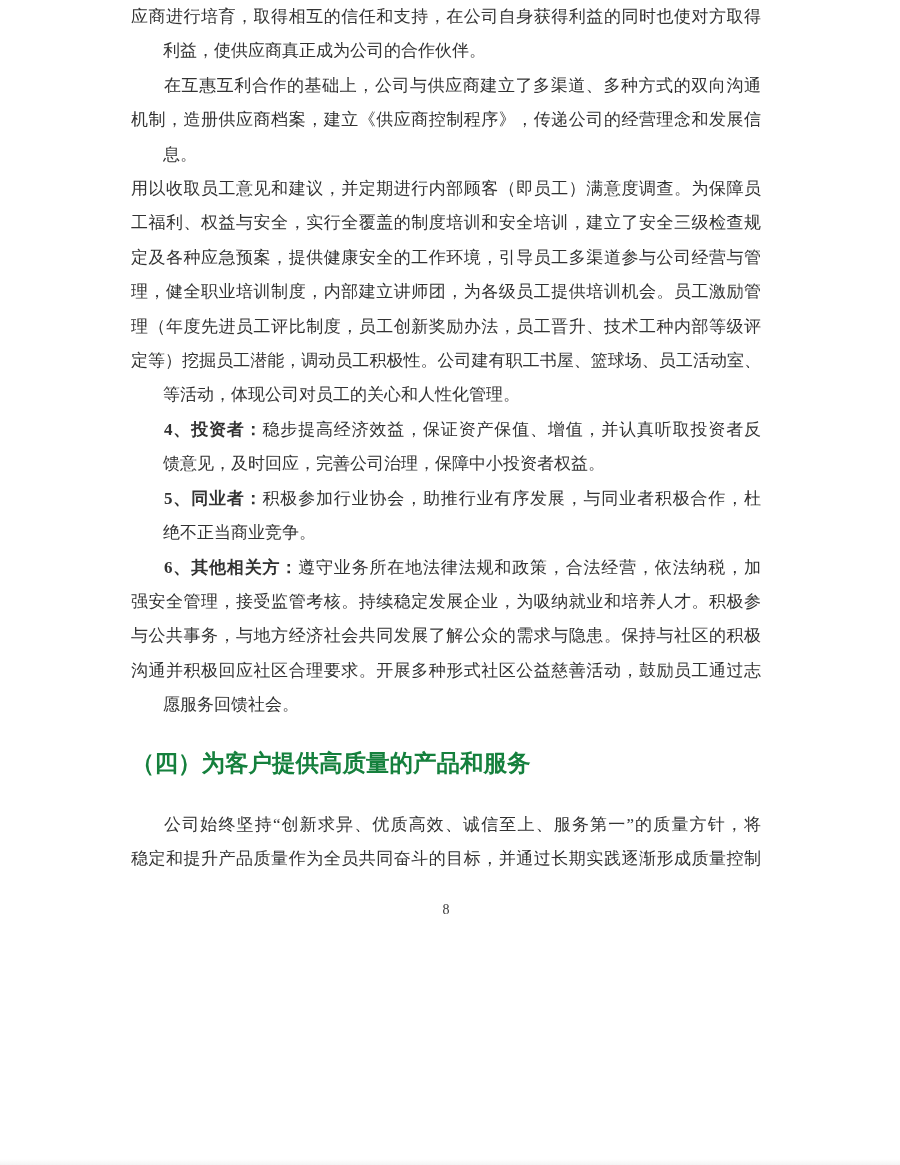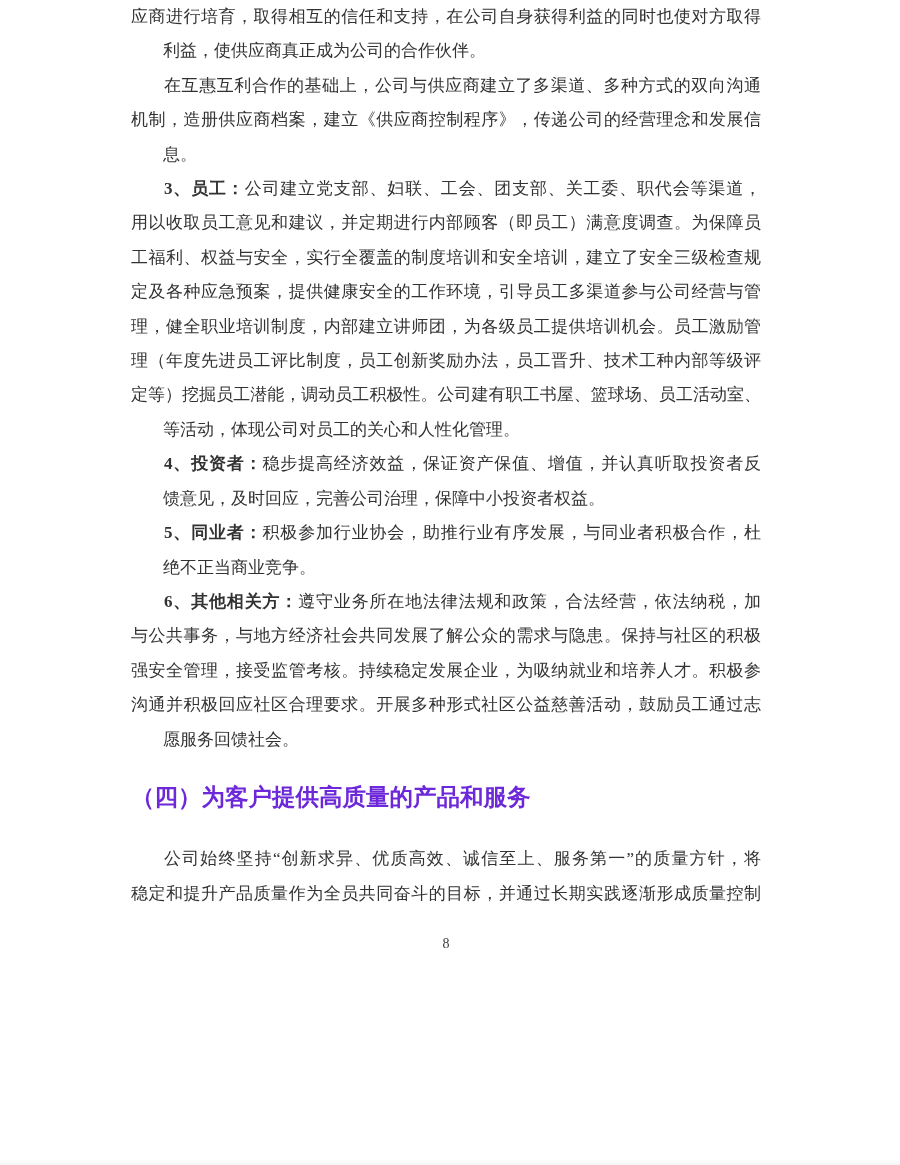--- a/index.html
+++ b/index.html
@@ -79,7 +79,6 @@
     </div>
 
     <div class="para">
-      <div class="ln ind"><span class="lead">3、员工：</span><span>公司建立党支部、妇联、工会、团支部、关工委、职代会等渠道，</span></div>
       <div class="ln">用以收取员工意见和建议，并定期进行内部顾客（即员工）满意度调查。为保障员</div>
       <div class="ln">工福利、权益与安全，实行全覆盖的制度培训和安全培训，建立了安全三级检查规</div>
       <div class="ln">定及各种应急预案，提供健康安全的工作环境，引导员工多渠道参与公司经营与管</div>

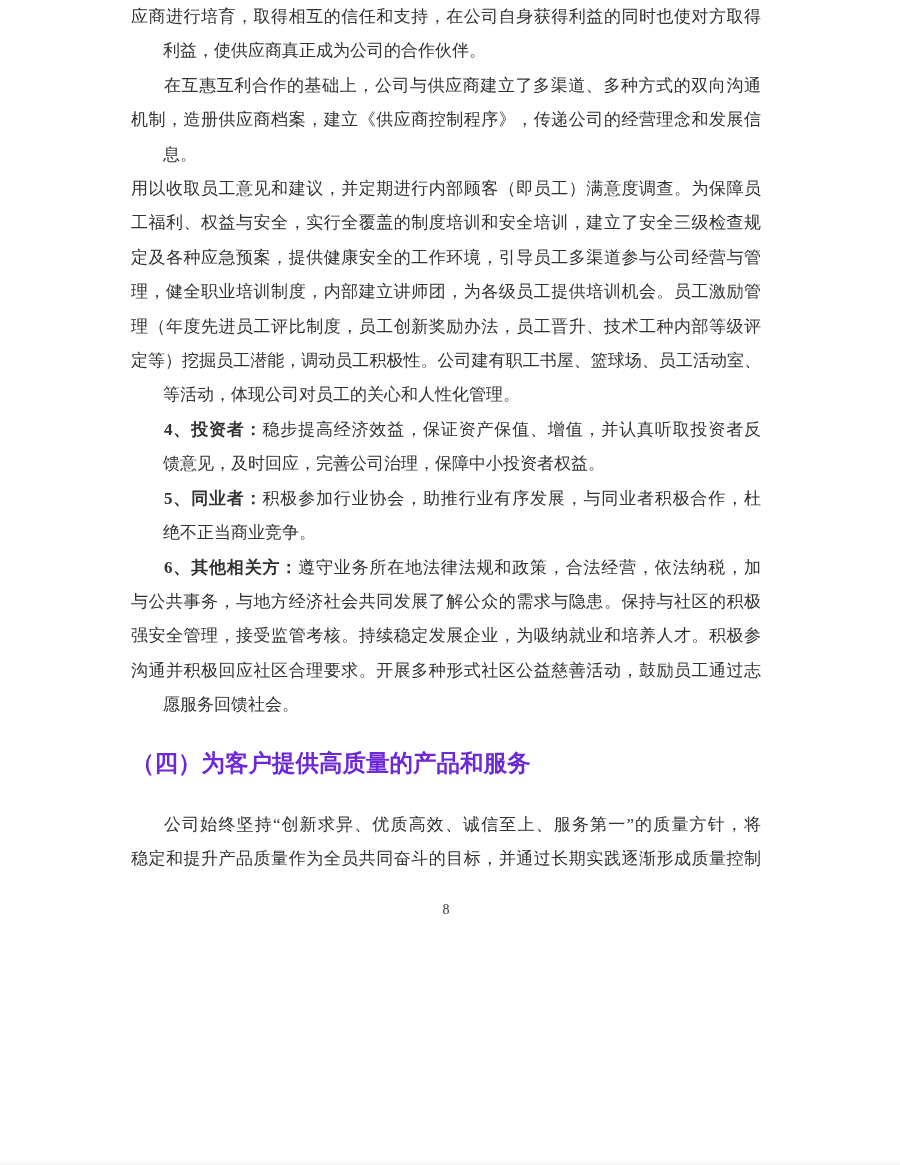--- a/index.html
+++ b/index.html
@@ -100,8 +100,8 @@
 
     <div class="para">
       <div class="ln ind"><span class="lead">6、其他相关方：</span><span>遵守业务所在地法律法规和政策，合法经营，依法纳税，加</span></div>
+      <div class="ln">强安全管理，接受监管考核。持续稳定发展企业，为吸纳就业和培养人才。积极参</div>
       <div class="ln">与公共事务，与地方经济社会共同发展了解公众的需求与隐患。保持与社区的积极</div>
-      <div class="ln">强安全管理，接受监管考核。持续稳定发展企业，为吸纳就业和培养人才。积极参</div>
       <div class="ln">沟通并积极回应社区合理要求。开展多种形式社区公益慈善活动，鼓励员工通过志</div>
       <div class="ln short">愿服务回馈社会。</div>
     </div>

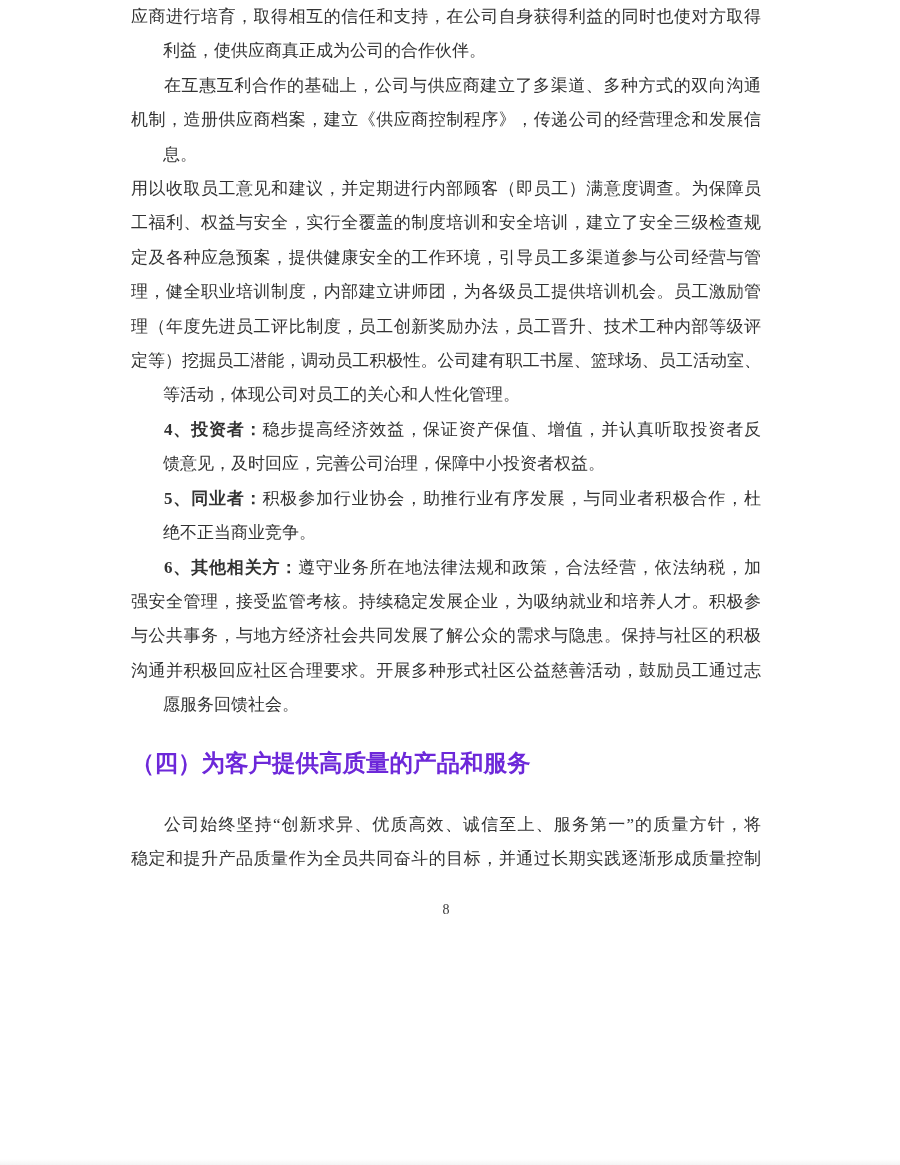--- a/index.html
+++ b/index.html
@@ -41,7 +41,7 @@
     font-weight: bold;
     font-size: 23.5px;
     line-height: 34.4px;
-    color: #6d28d9;
+    color: #15803d;
     text-align: left;
   }
   .closing { margin-top: 28px; }

